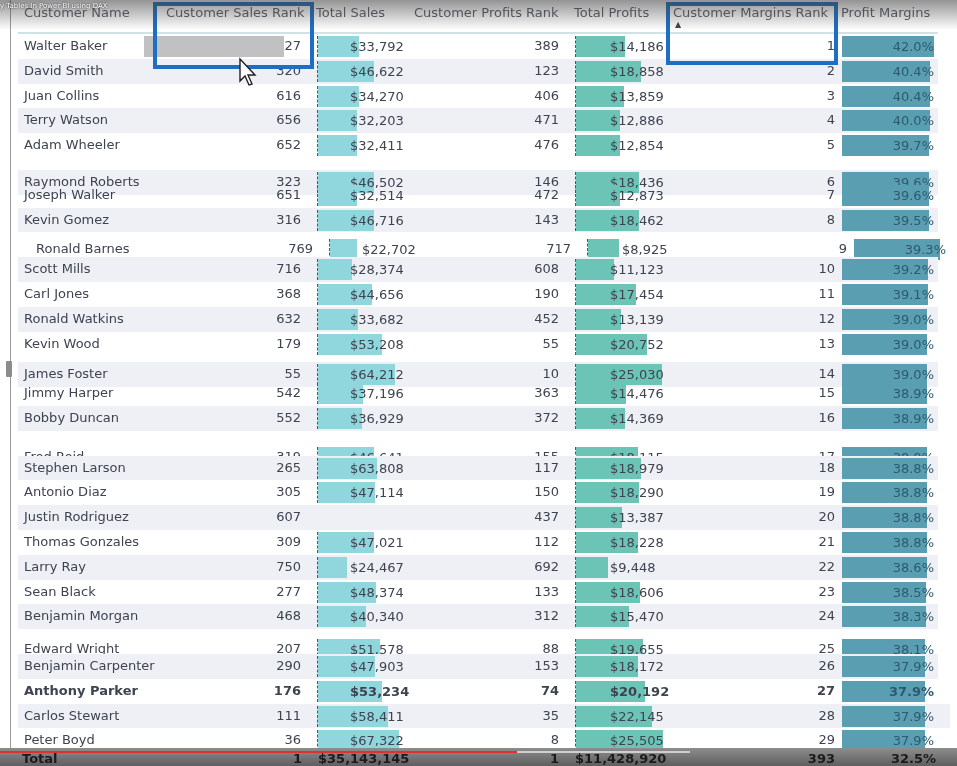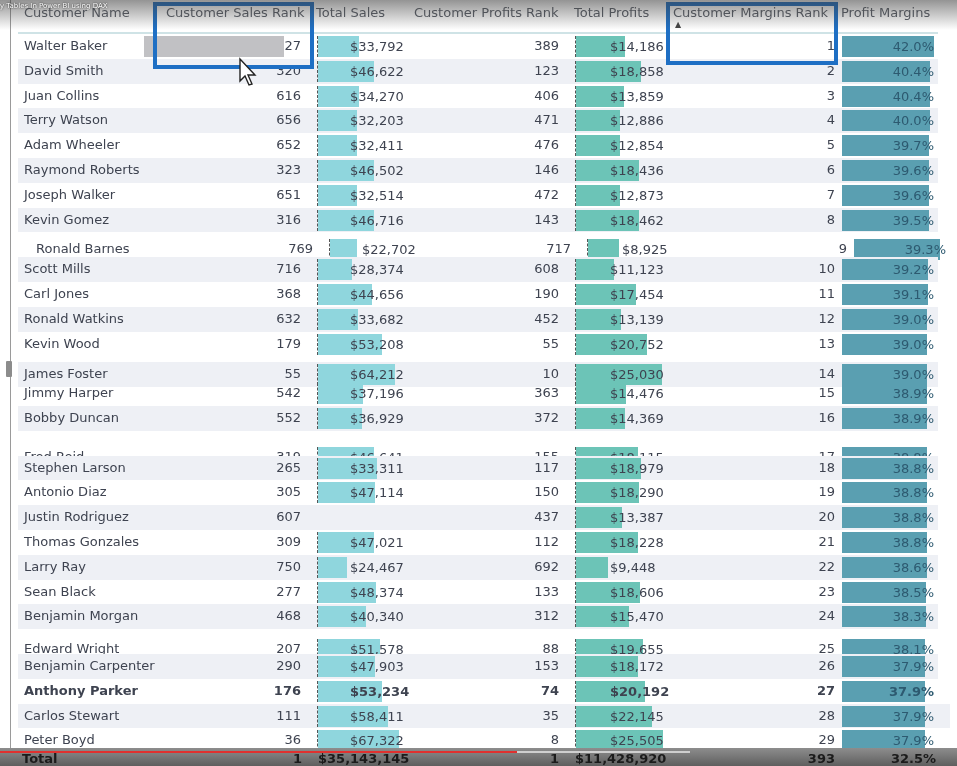--- a/index.html
+++ b/index.html
@@ -191,7 +191,7 @@
           <span class="val">39.7%</span>
         </div>
       </div>
-      <div class="row alt" style="top: 158px;">
+      <div class="row alt" style="top: 170px;">
         <span class="cell name">Raymond Roberts</span>
         <span class="cell num rank-sales">323</span>
         <div class="barcell sales">

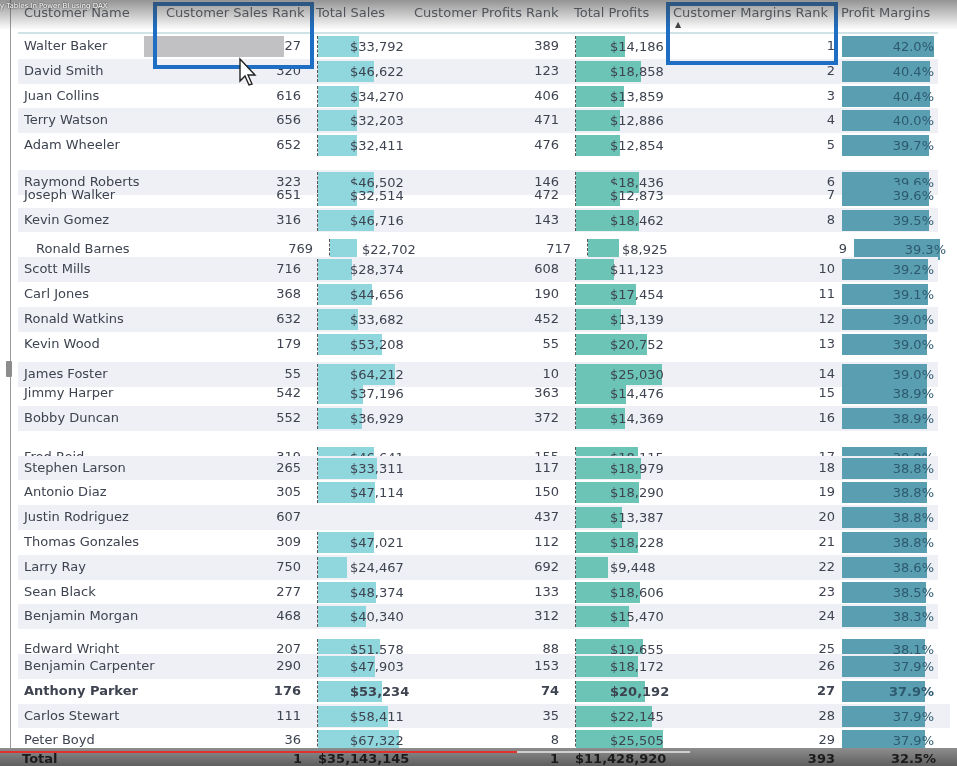--- a/index.html
+++ b/index.html
@@ -412,7 +412,7 @@
         <span class="cell num rank-sales">265</span>
         <div class="barcell sales">
           <div class="bar" style="width:58.6464px"></div>
-          <span class="val">$33,311</span>
+          <span class="val">$63,808</span>
         </div>
         <span class="cell num rank-profit">117</span>
         <div class="barcell profits">

